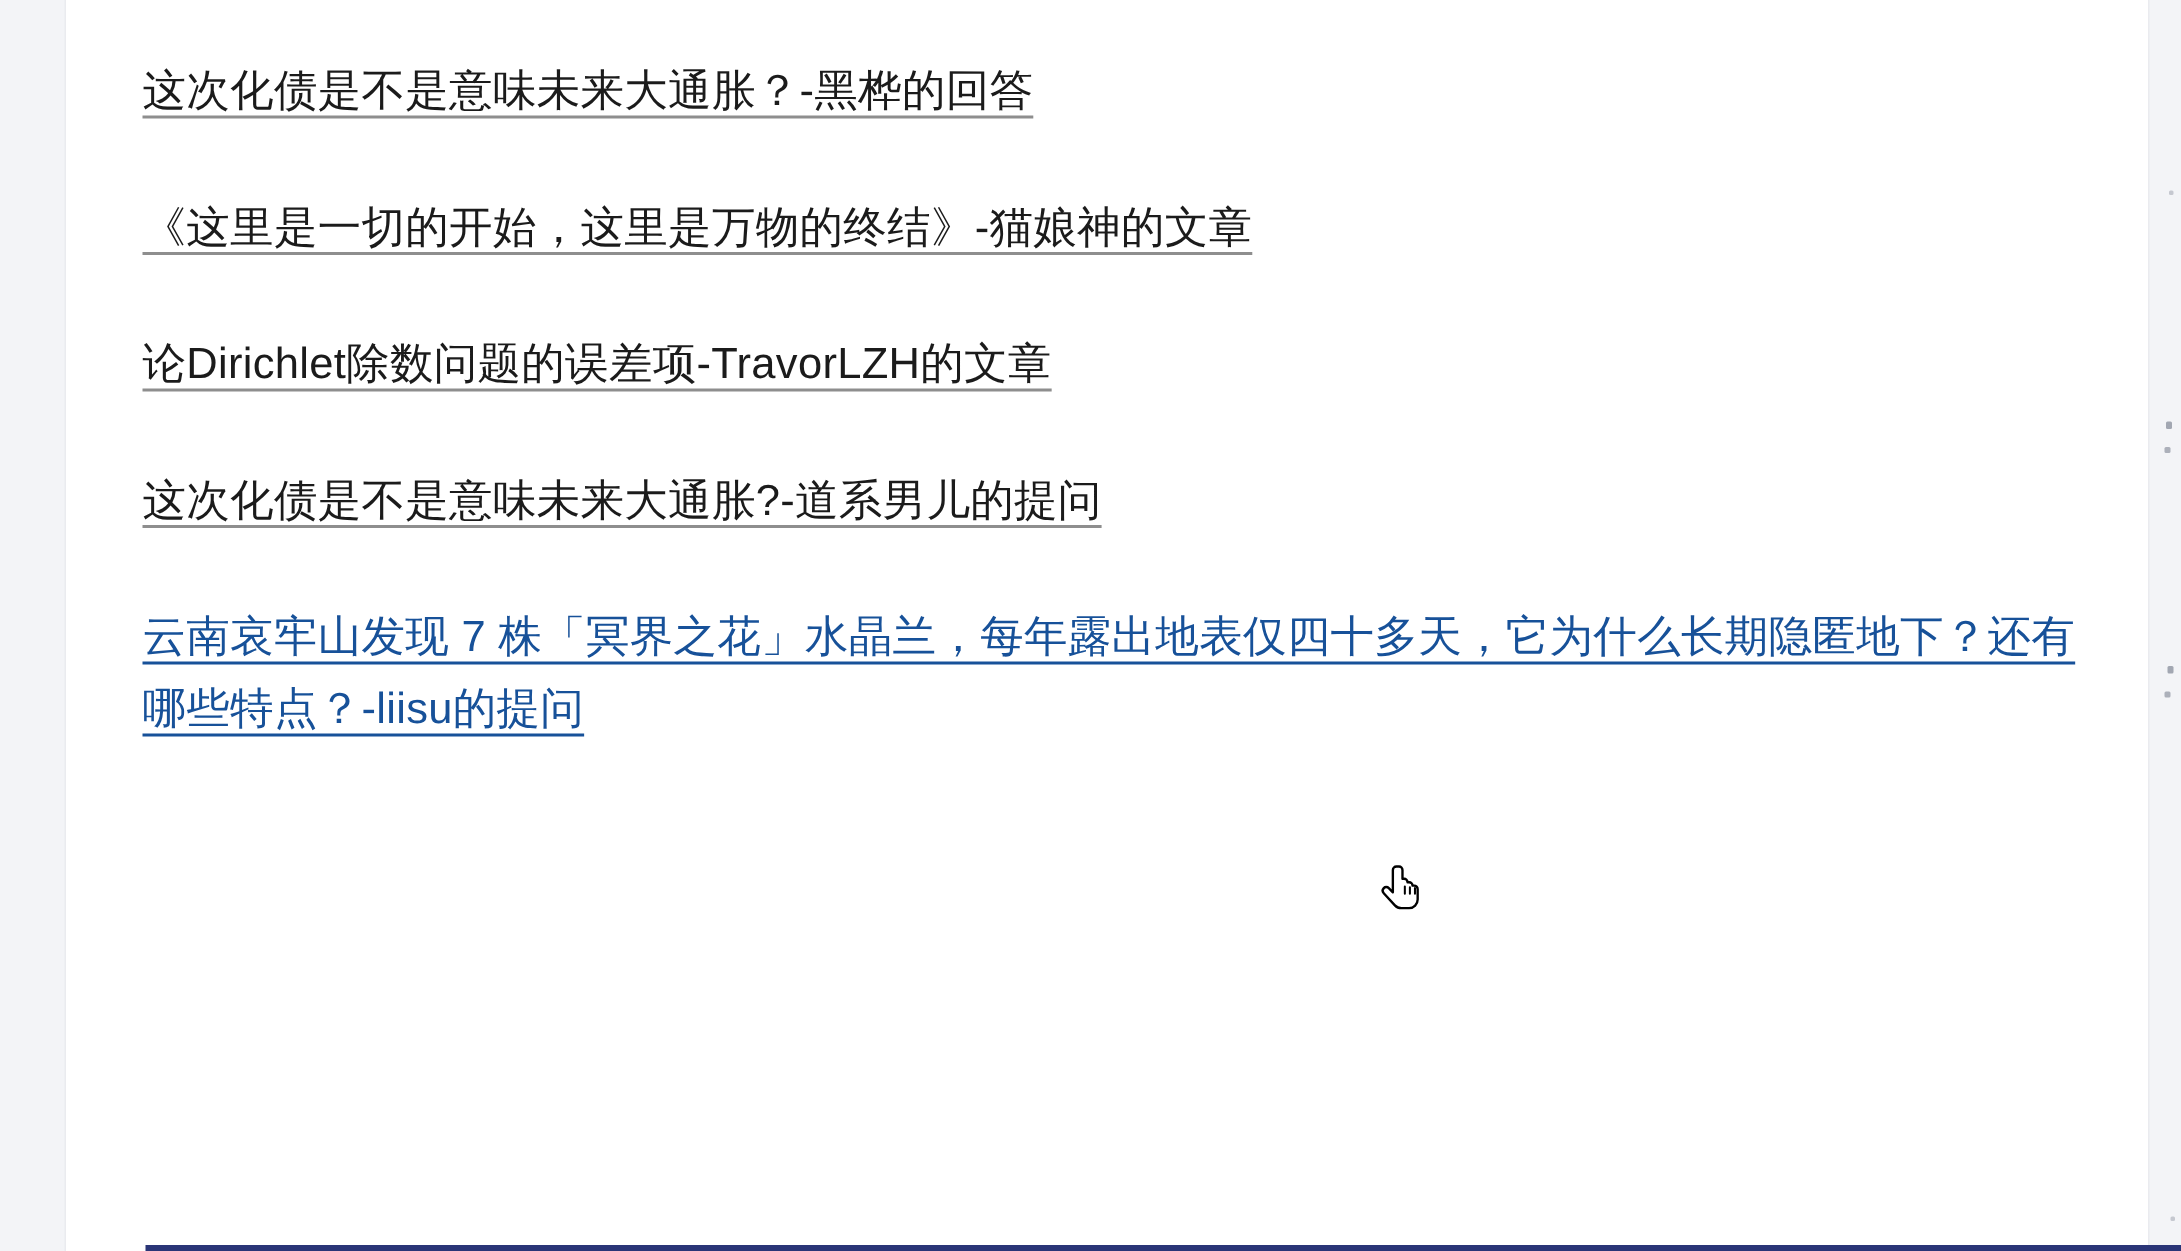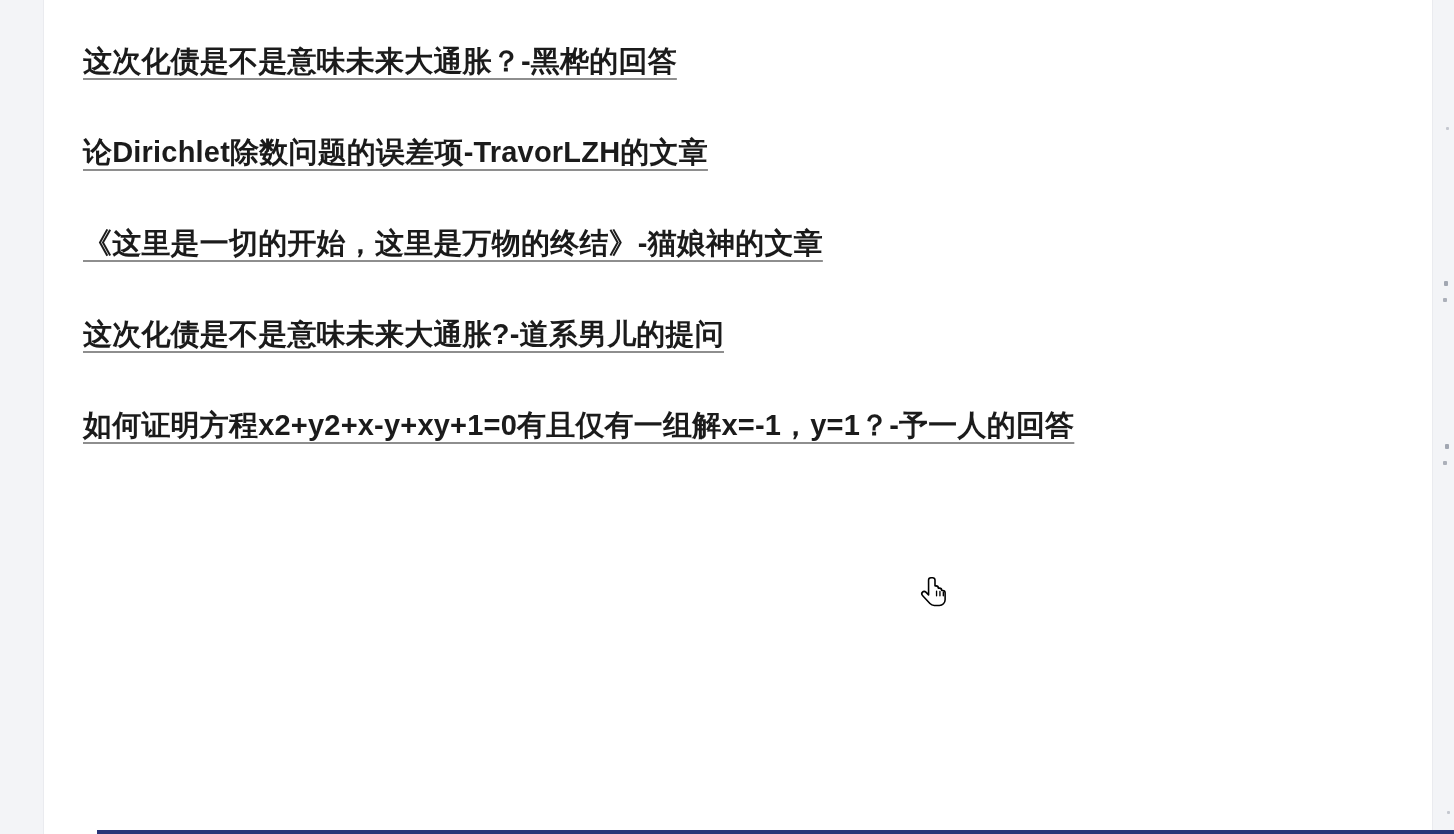--- a/index.html
+++ b/index.html
@@ -21,7 +21,7 @@
     box-sizing:border-box;padding:37px 40px 0 39px;background:#ffffff;
   }
   p.link-row{
-    margin:0 0 43px 0;font-size:29px;line-height:48px;font-weight:700;
+    margin:0 0 43px 12px;font-size:29px;line-height:48px;font-weight:400;
     letter-spacing:0.2px;
   }
   a.doc-link{

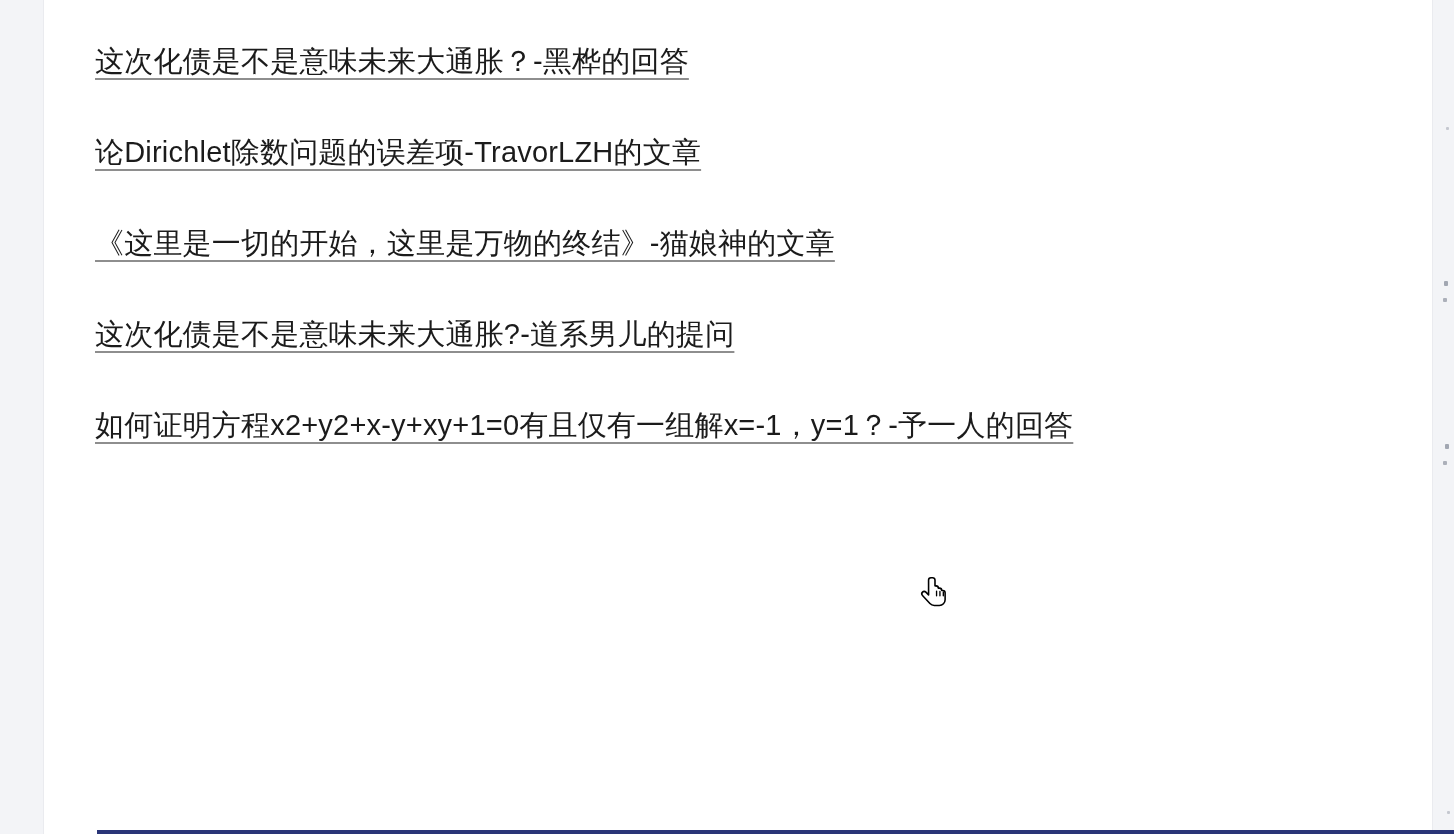--- a/index.html
+++ b/index.html
@@ -59,8 +59,8 @@
 
 <div class="content">
     <p class="link-row"><a class="doc-link">这次化债是不是意味未来大通胀？-黑桦的回答</a></p>
+    <p class="link-row"><a class="doc-link">《这里是一切的开始，这里是万物的终结》-猫娘神的文章</a></p>
     <p class="link-row"><a class="doc-link">论Dirichlet除数问题的误差项-TravorLZH的文章</a></p>
-    <p class="link-row"><a class="doc-link">《这里是一切的开始，这里是万物的终结》-猫娘神的文章</a></p>
     <p class="link-row"><a class="doc-link">这次化债是不是意味未来大通胀?-道系男儿的提问</a></p>
     <p class="link-row"><a class="doc-link">如何证明方程x2+y2+x-y+xy+1=0有且仅有一组解x=-1，y=1？-予一人的回答</a></p>
   </div>

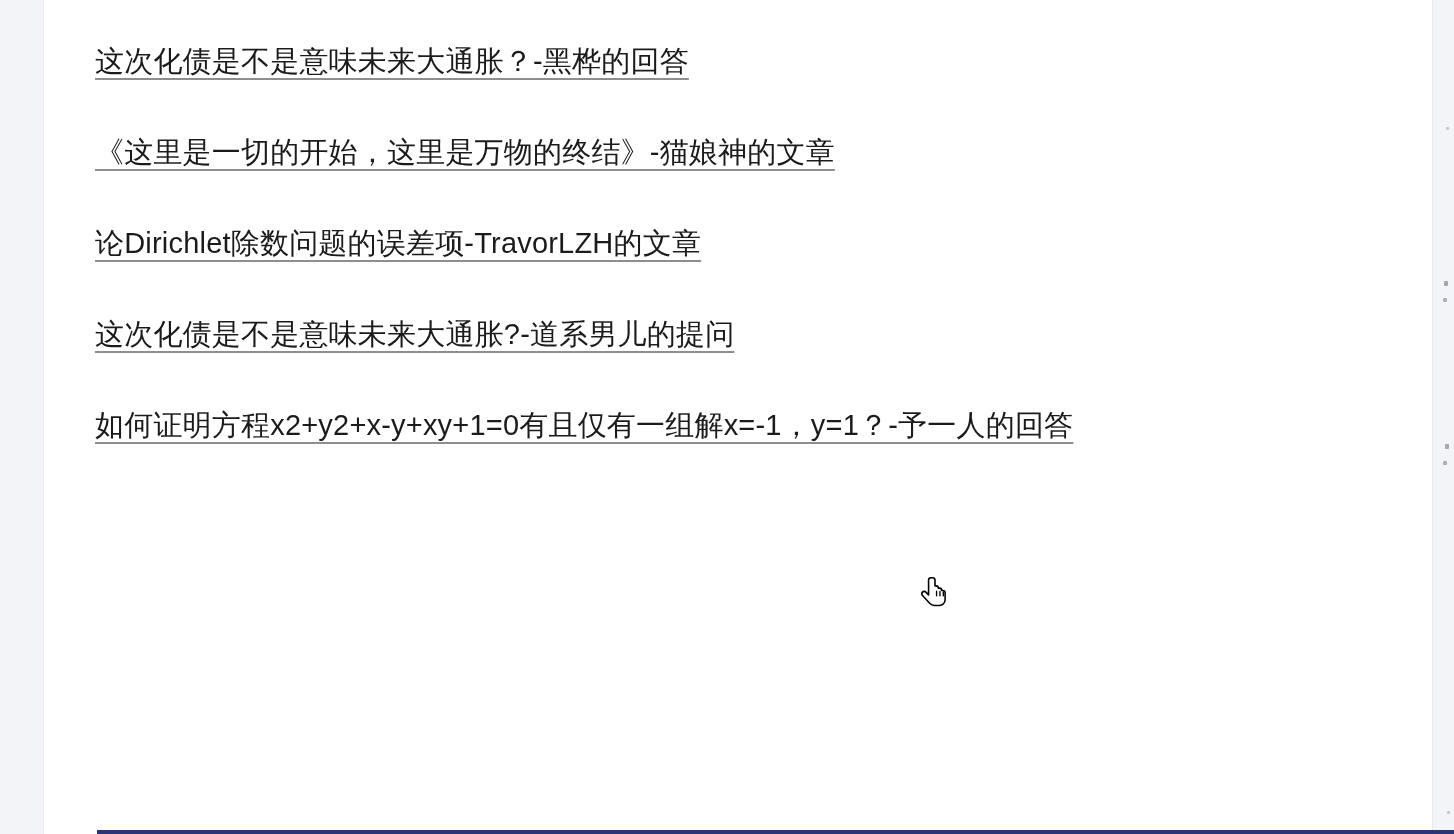--- a/index.html
+++ b/index.html
@@ -62,6 +62,7 @@
     <p class="link-row"><a class="doc-link">《这里是一切的开始，这里是万物的终结》-猫娘神的文章</a></p>
     <p class="link-row"><a class="doc-link">论Dirichlet除数问题的误差项-TravorLZH的文章</a></p>
     <p class="link-row"><a class="doc-link">这次化债是不是意味未来大通胀?-道系男儿的提问</a></p>
+    <p class="link-row"><a class="doc-link visited">云南哀牢山发现 7 株「冥界之花」水晶兰，每年露出地表仅四十多天，它为什么长期隐匿地下？还有哪些特点？-liisu的提问</a></p>
     <p class="link-row"><a class="doc-link">如何证明方程x2+y2+x-y+xy+1=0有且仅有一组解x=-1，y=1？-予一人的回答</a></p>
   </div>
 

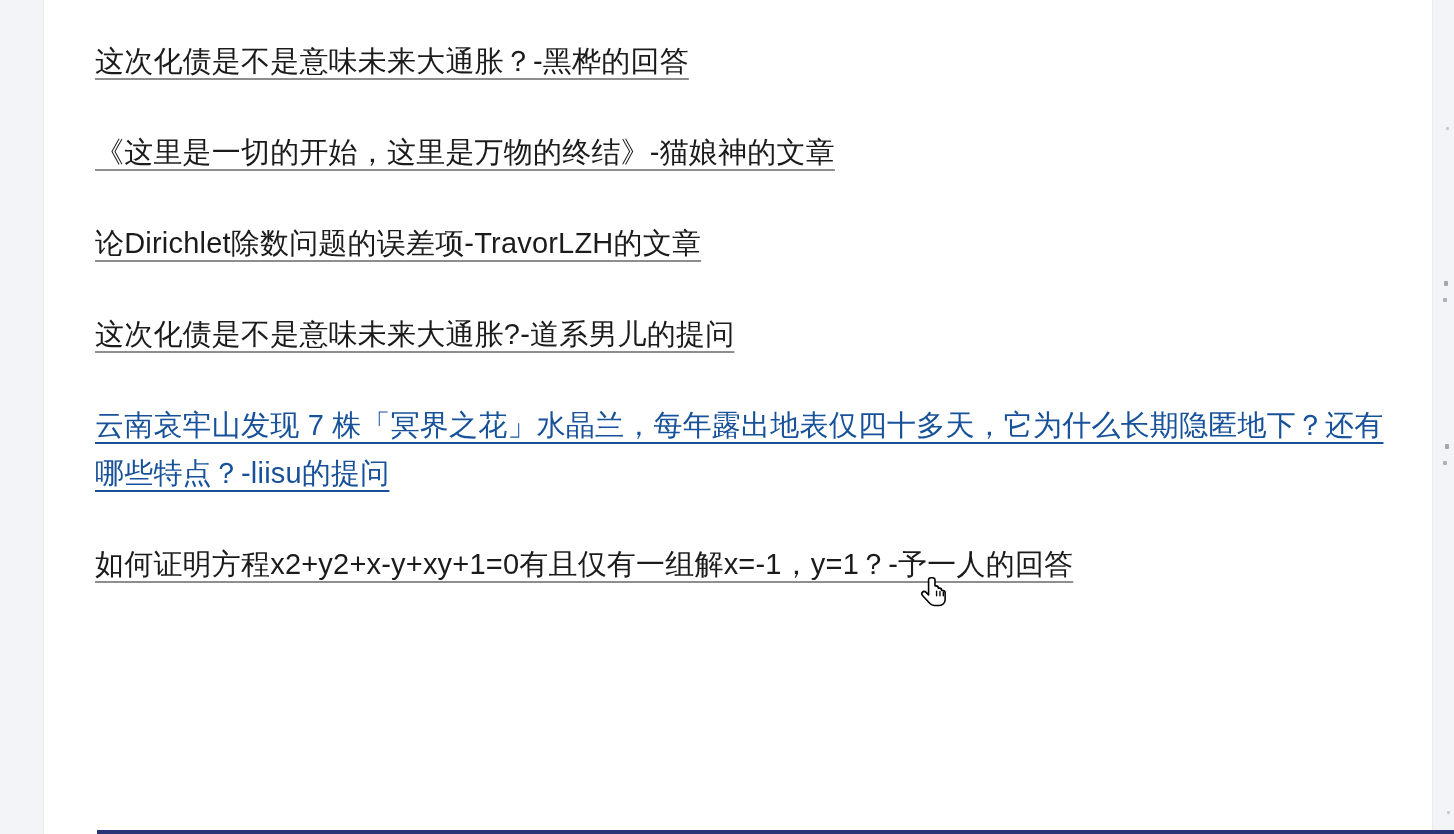--- a/index.html
+++ b/index.html
@@ -63,7 +63,6 @@
     <p class="link-row"><a class="doc-link">论Dirichlet除数问题的误差项-TravorLZH的文章</a></p>
     <p class="link-row"><a class="doc-link">这次化债是不是意味未来大通胀?-道系男儿的提问</a></p>
     <p class="link-row"><a class="doc-link visited">云南哀牢山发现 7 株「冥界之花」水晶兰，每年露出地表仅四十多天，它为什么长期隐匿地下？还有哪些特点？-liisu的提问</a></p>
-    <p class="link-row"><a class="doc-link">如何证明方程x2+y2+x-y+xy+1=0有且仅有一组解x=-1，y=1？-予一人的回答</a></p>
   </div>
 
 <div class="gutter-right">

